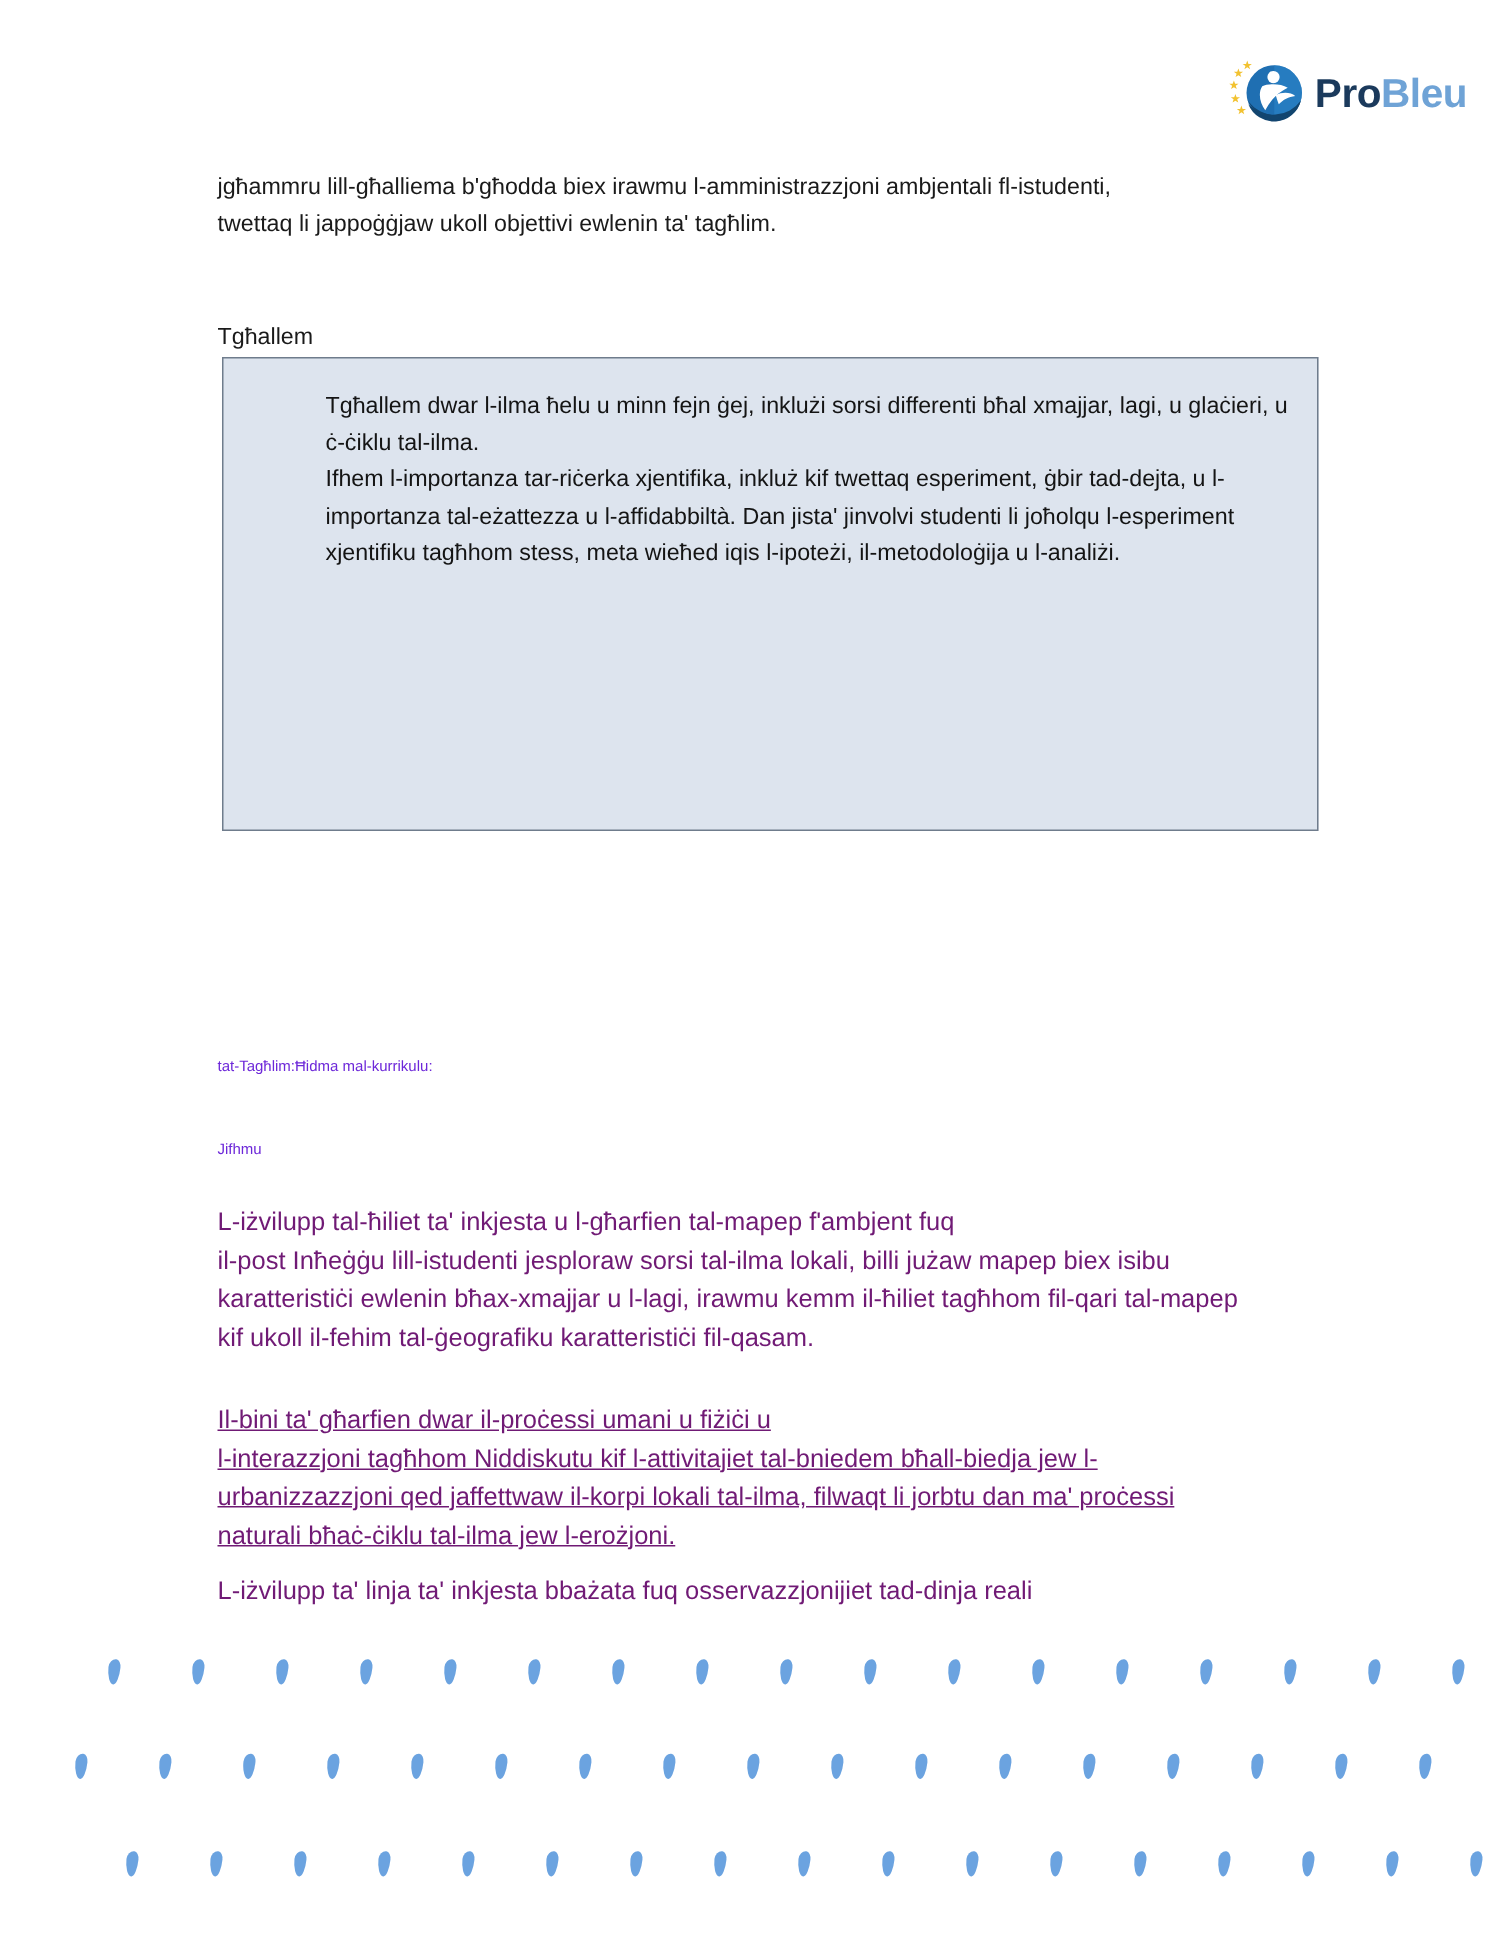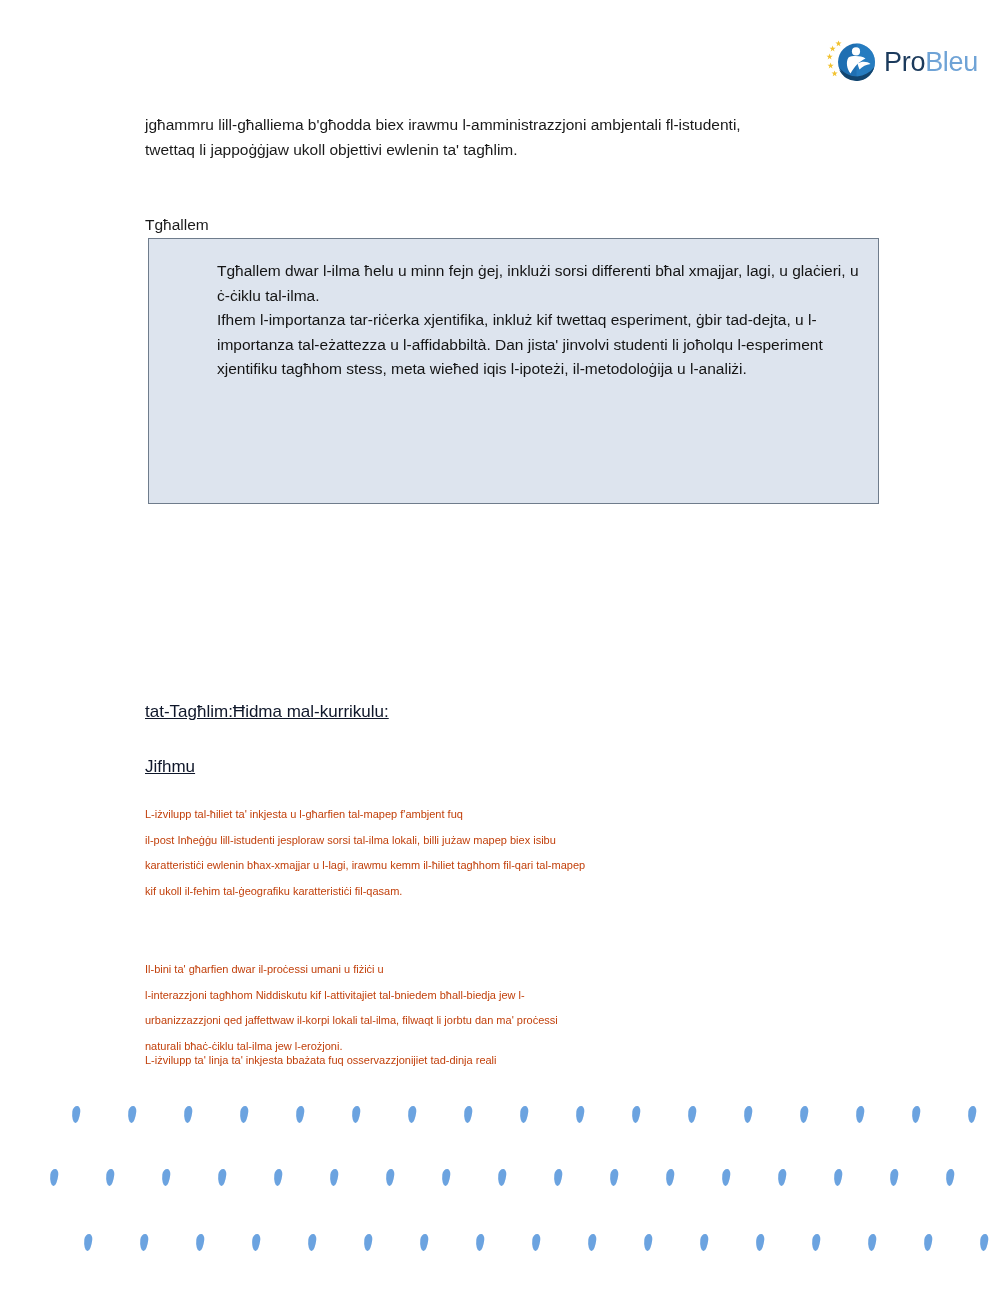--- a/index.html
+++ b/index.html
@@ -39,7 +39,7 @@
   }
   .logo-text {
     font-size: 27px;
-    font-weight: normal;
+    font-weight: bold;
     letter-spacing: -0.3px;
     line-height: 1;
     white-space: nowrap;

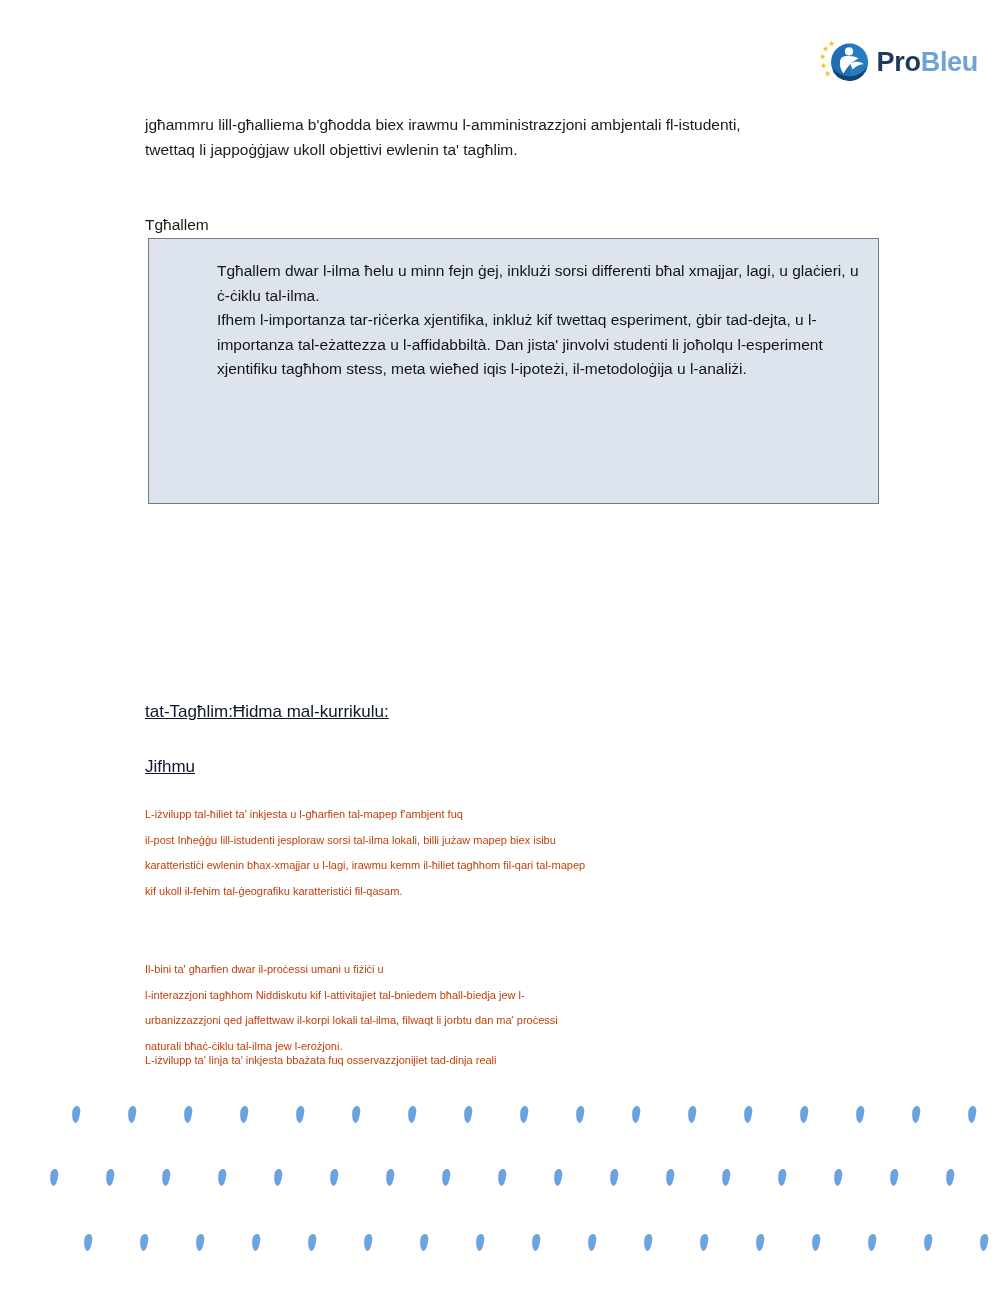--- a/index.html
+++ b/index.html
@@ -75,7 +75,7 @@
     left: 148px;
     top: 238px;
     width: 731px;
-    height: 266px;
+    height: 316px;
     background: #dde4ee;
     border: 1px solid #6f7c8c;
     box-sizing: border-box;

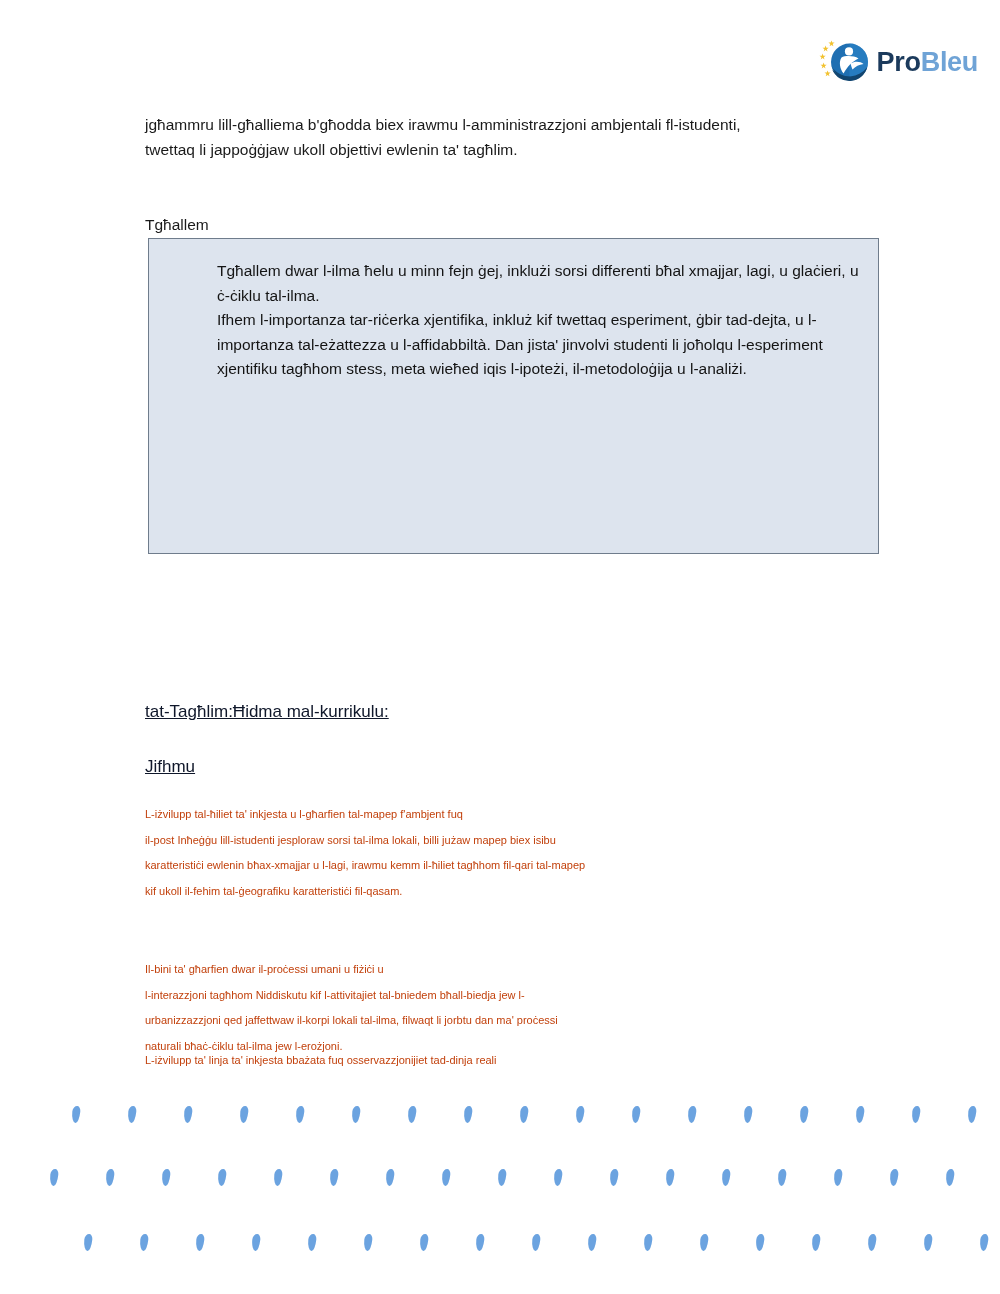--- a/index.html
+++ b/index.html
@@ -96,10 +96,9 @@
   .section-heading {
     position: absolute;
     left: 145px;
-    font-size: 17px;
+    font-size: 10px;
     line-height: 24px;
-    color: #0f172a;
-    text-decoration: underline;
+    color: #6d28d9;
   }
   .heading-curriculum { top: 700px; }
   .heading-science { top: 755px; }

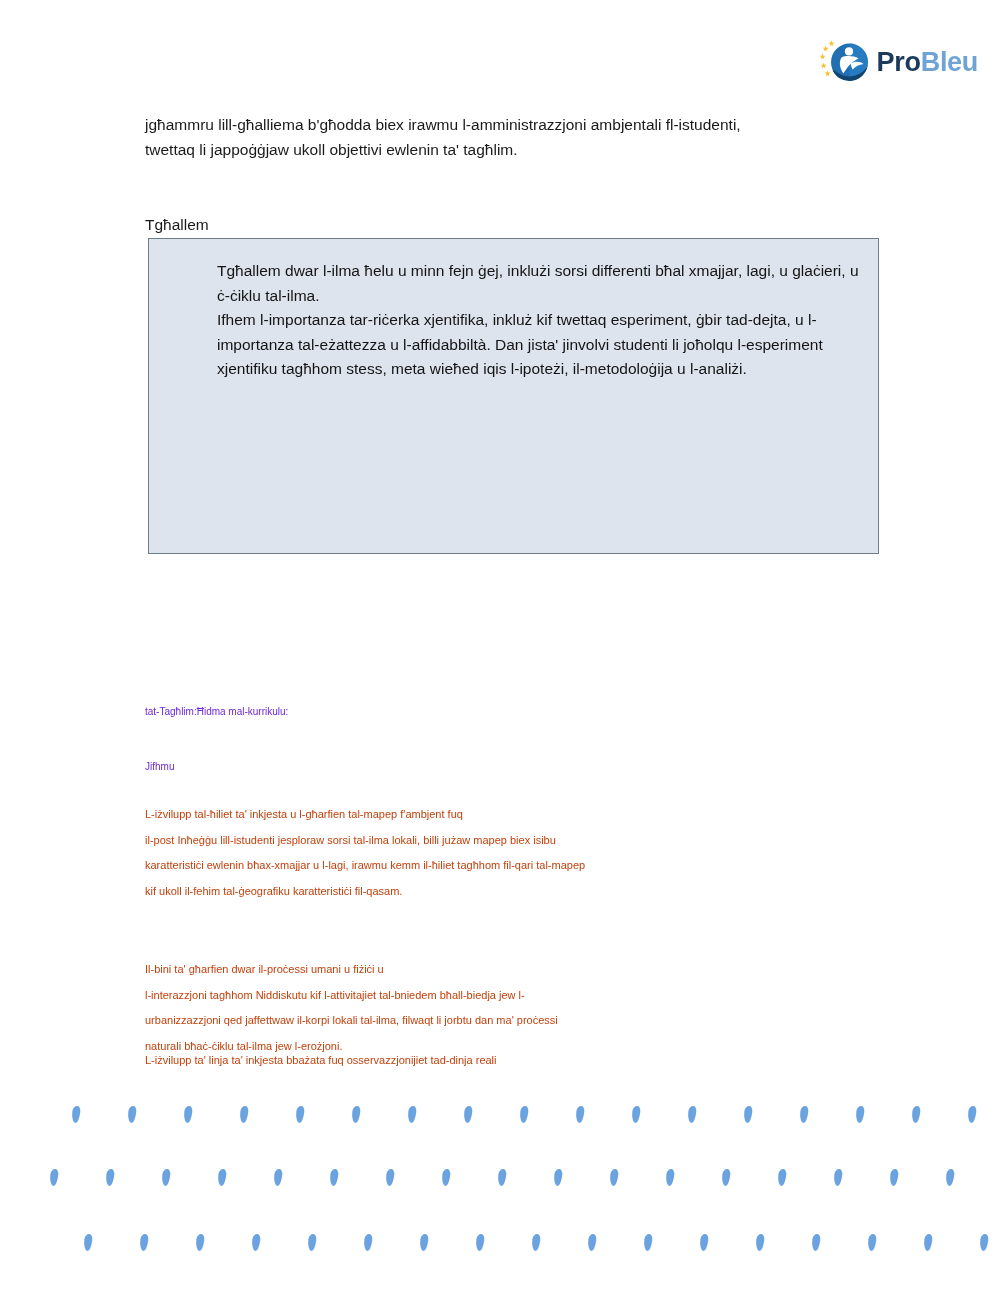--- a/index.html
+++ b/index.html
@@ -107,9 +107,9 @@
     position: absolute;
     left: 145px;
     width: 748px;
-    font-size: 11px;
+    font-size: 17px;
     line-height: 25.5px;
-    color: #c2410c;
+    color: #701a75;
     white-space: pre-line;
   }
   .block-1 { top: 802px; }

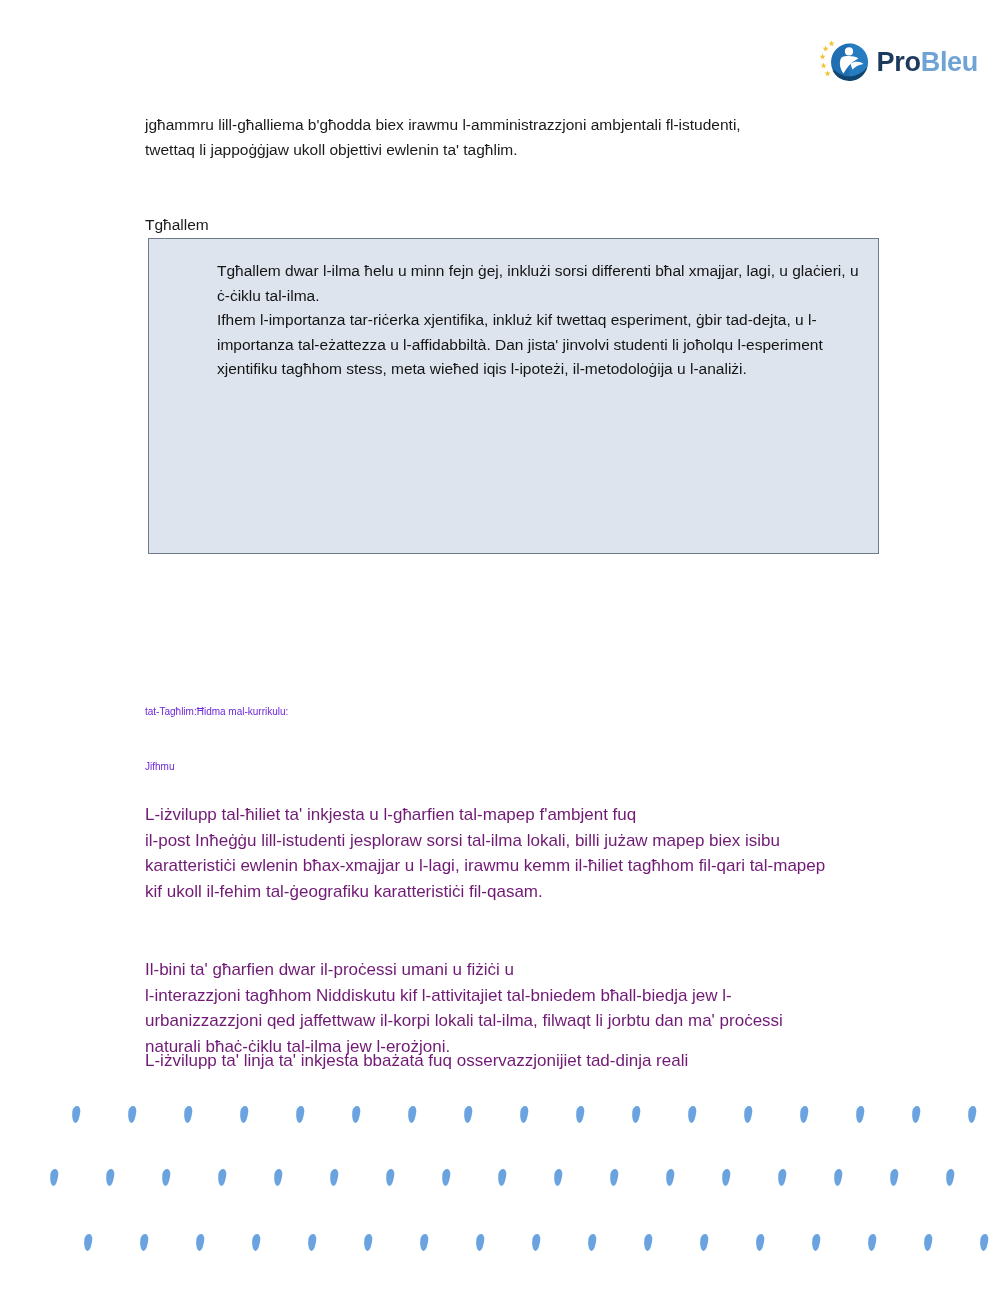--- a/index.html
+++ b/index.html
@@ -113,7 +113,7 @@
     white-space: pre-line;
   }
   .block-1 { top: 802px; }
-  .block-2 { top: 957px; }
+  .block-2 { top: 934px; text-decoration: underline; }
   .block-3 { top: 1048px; }
 
   

